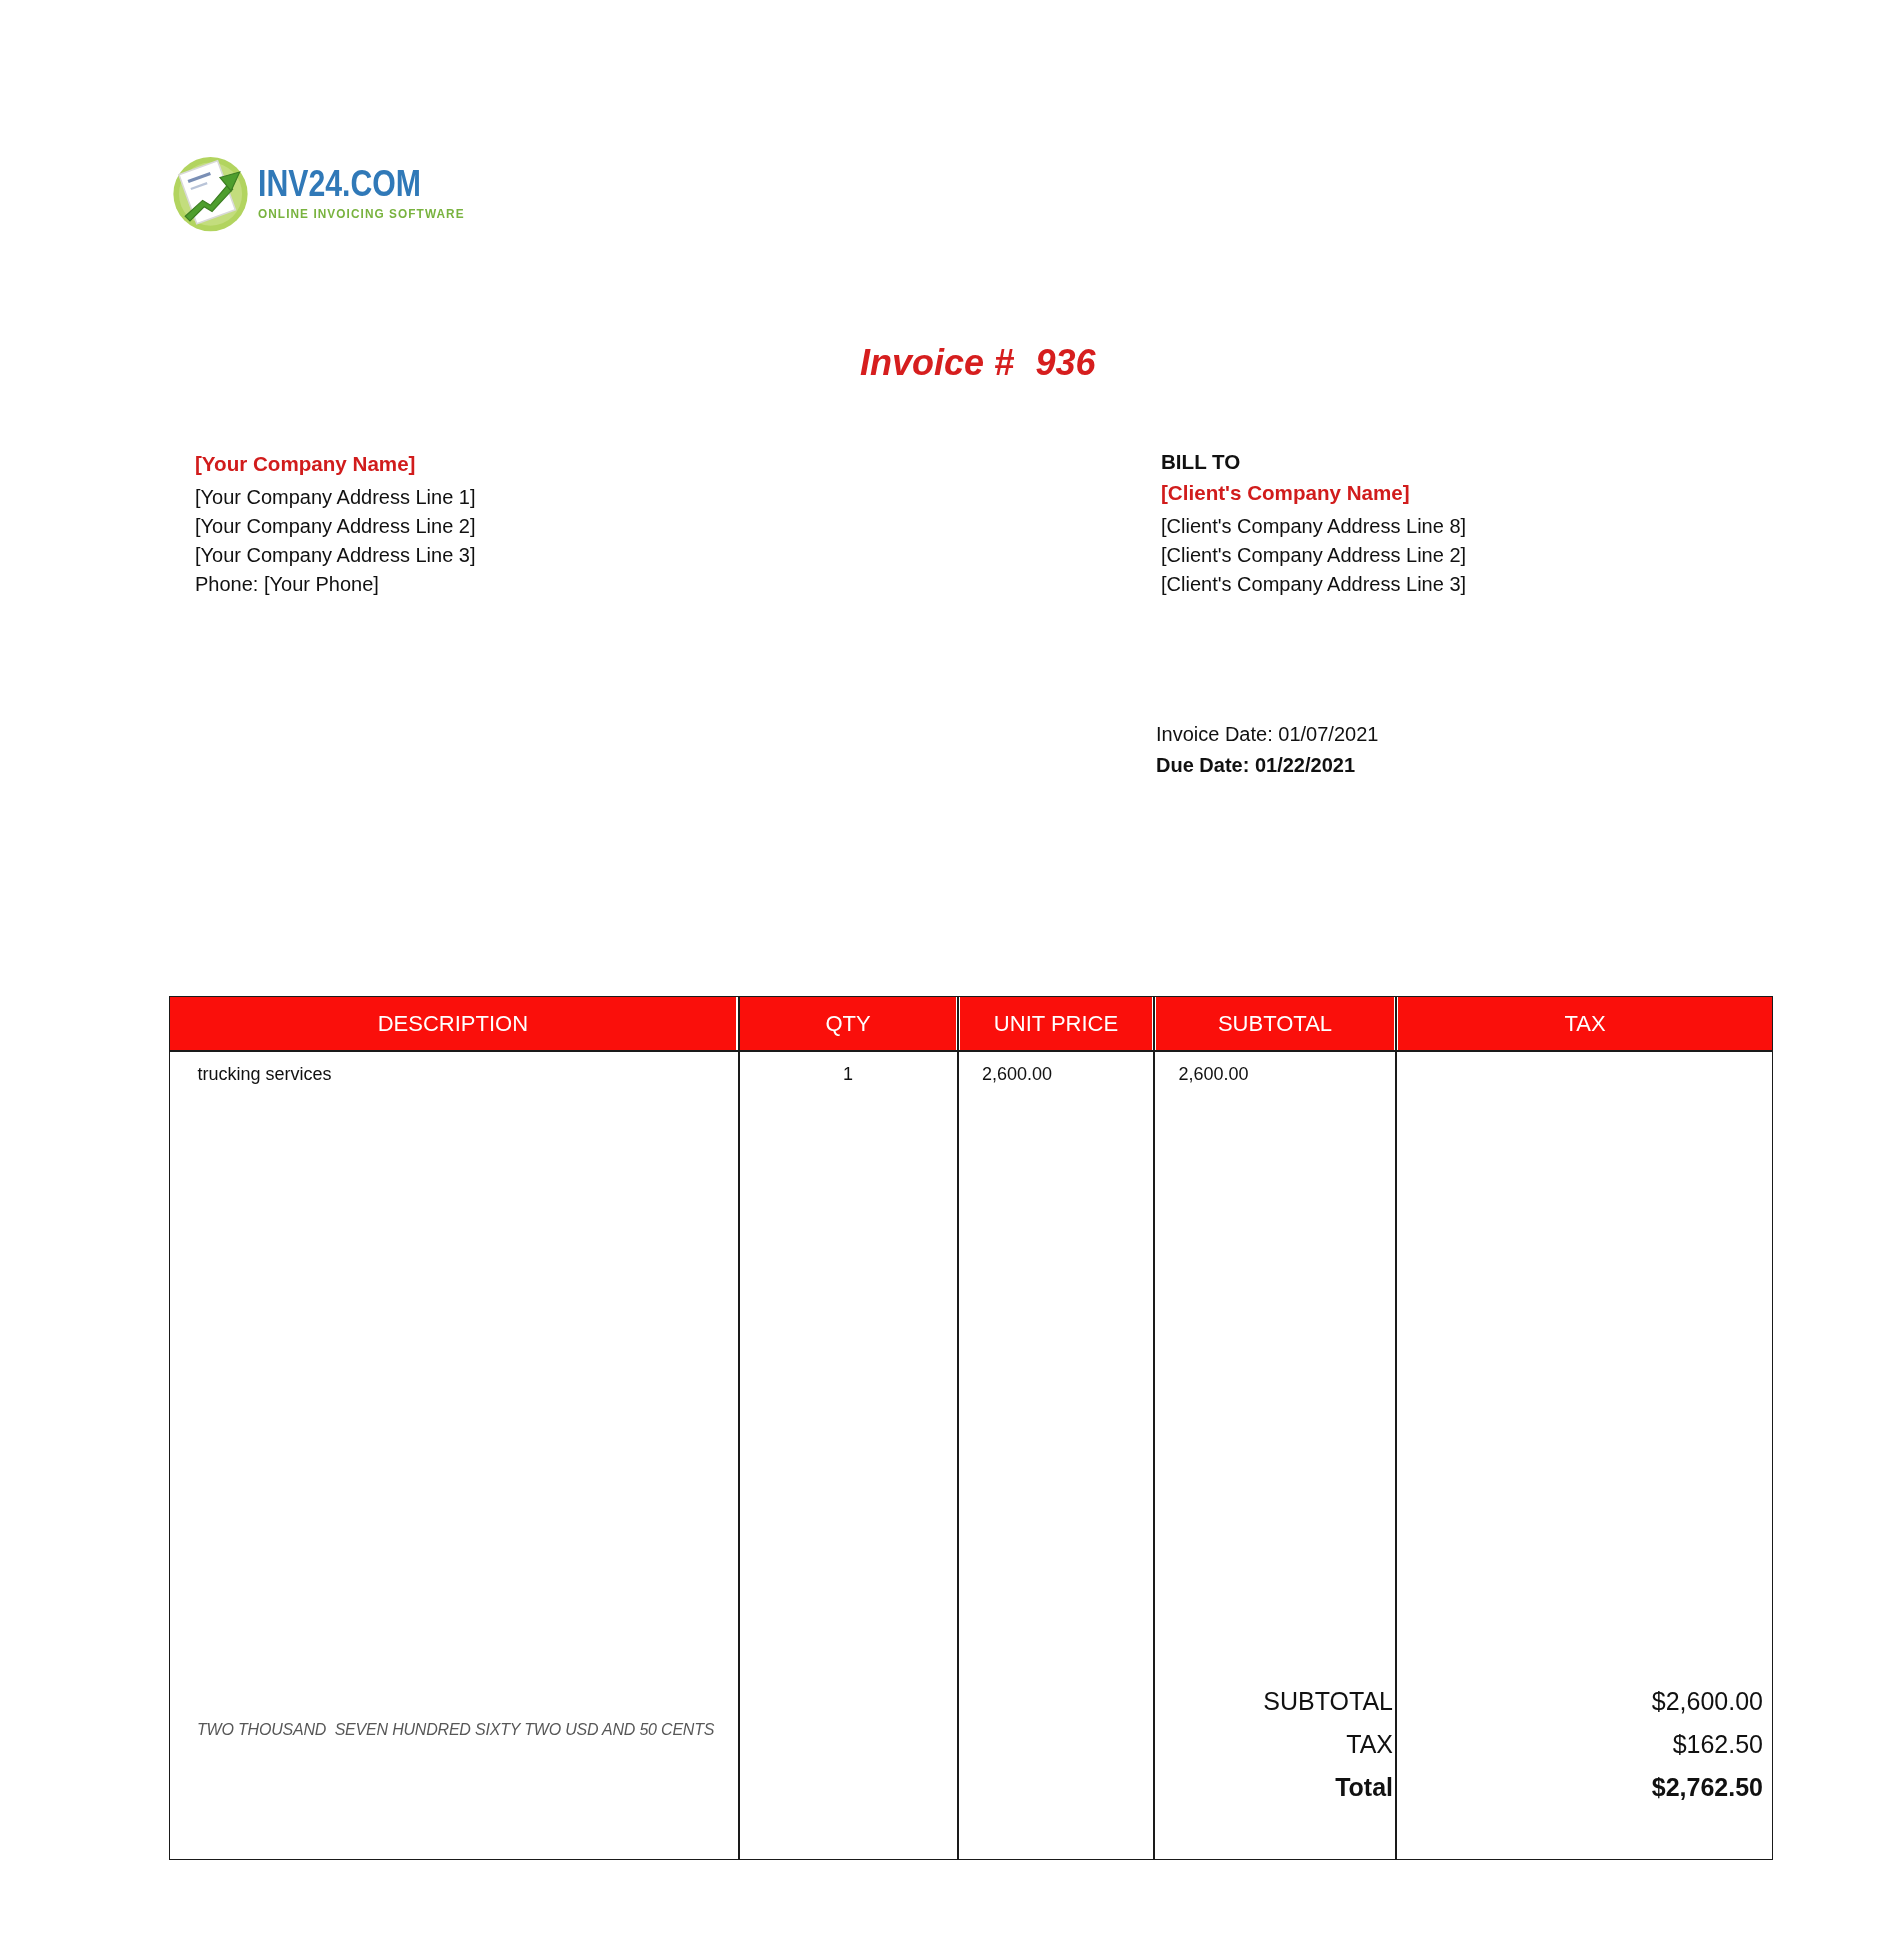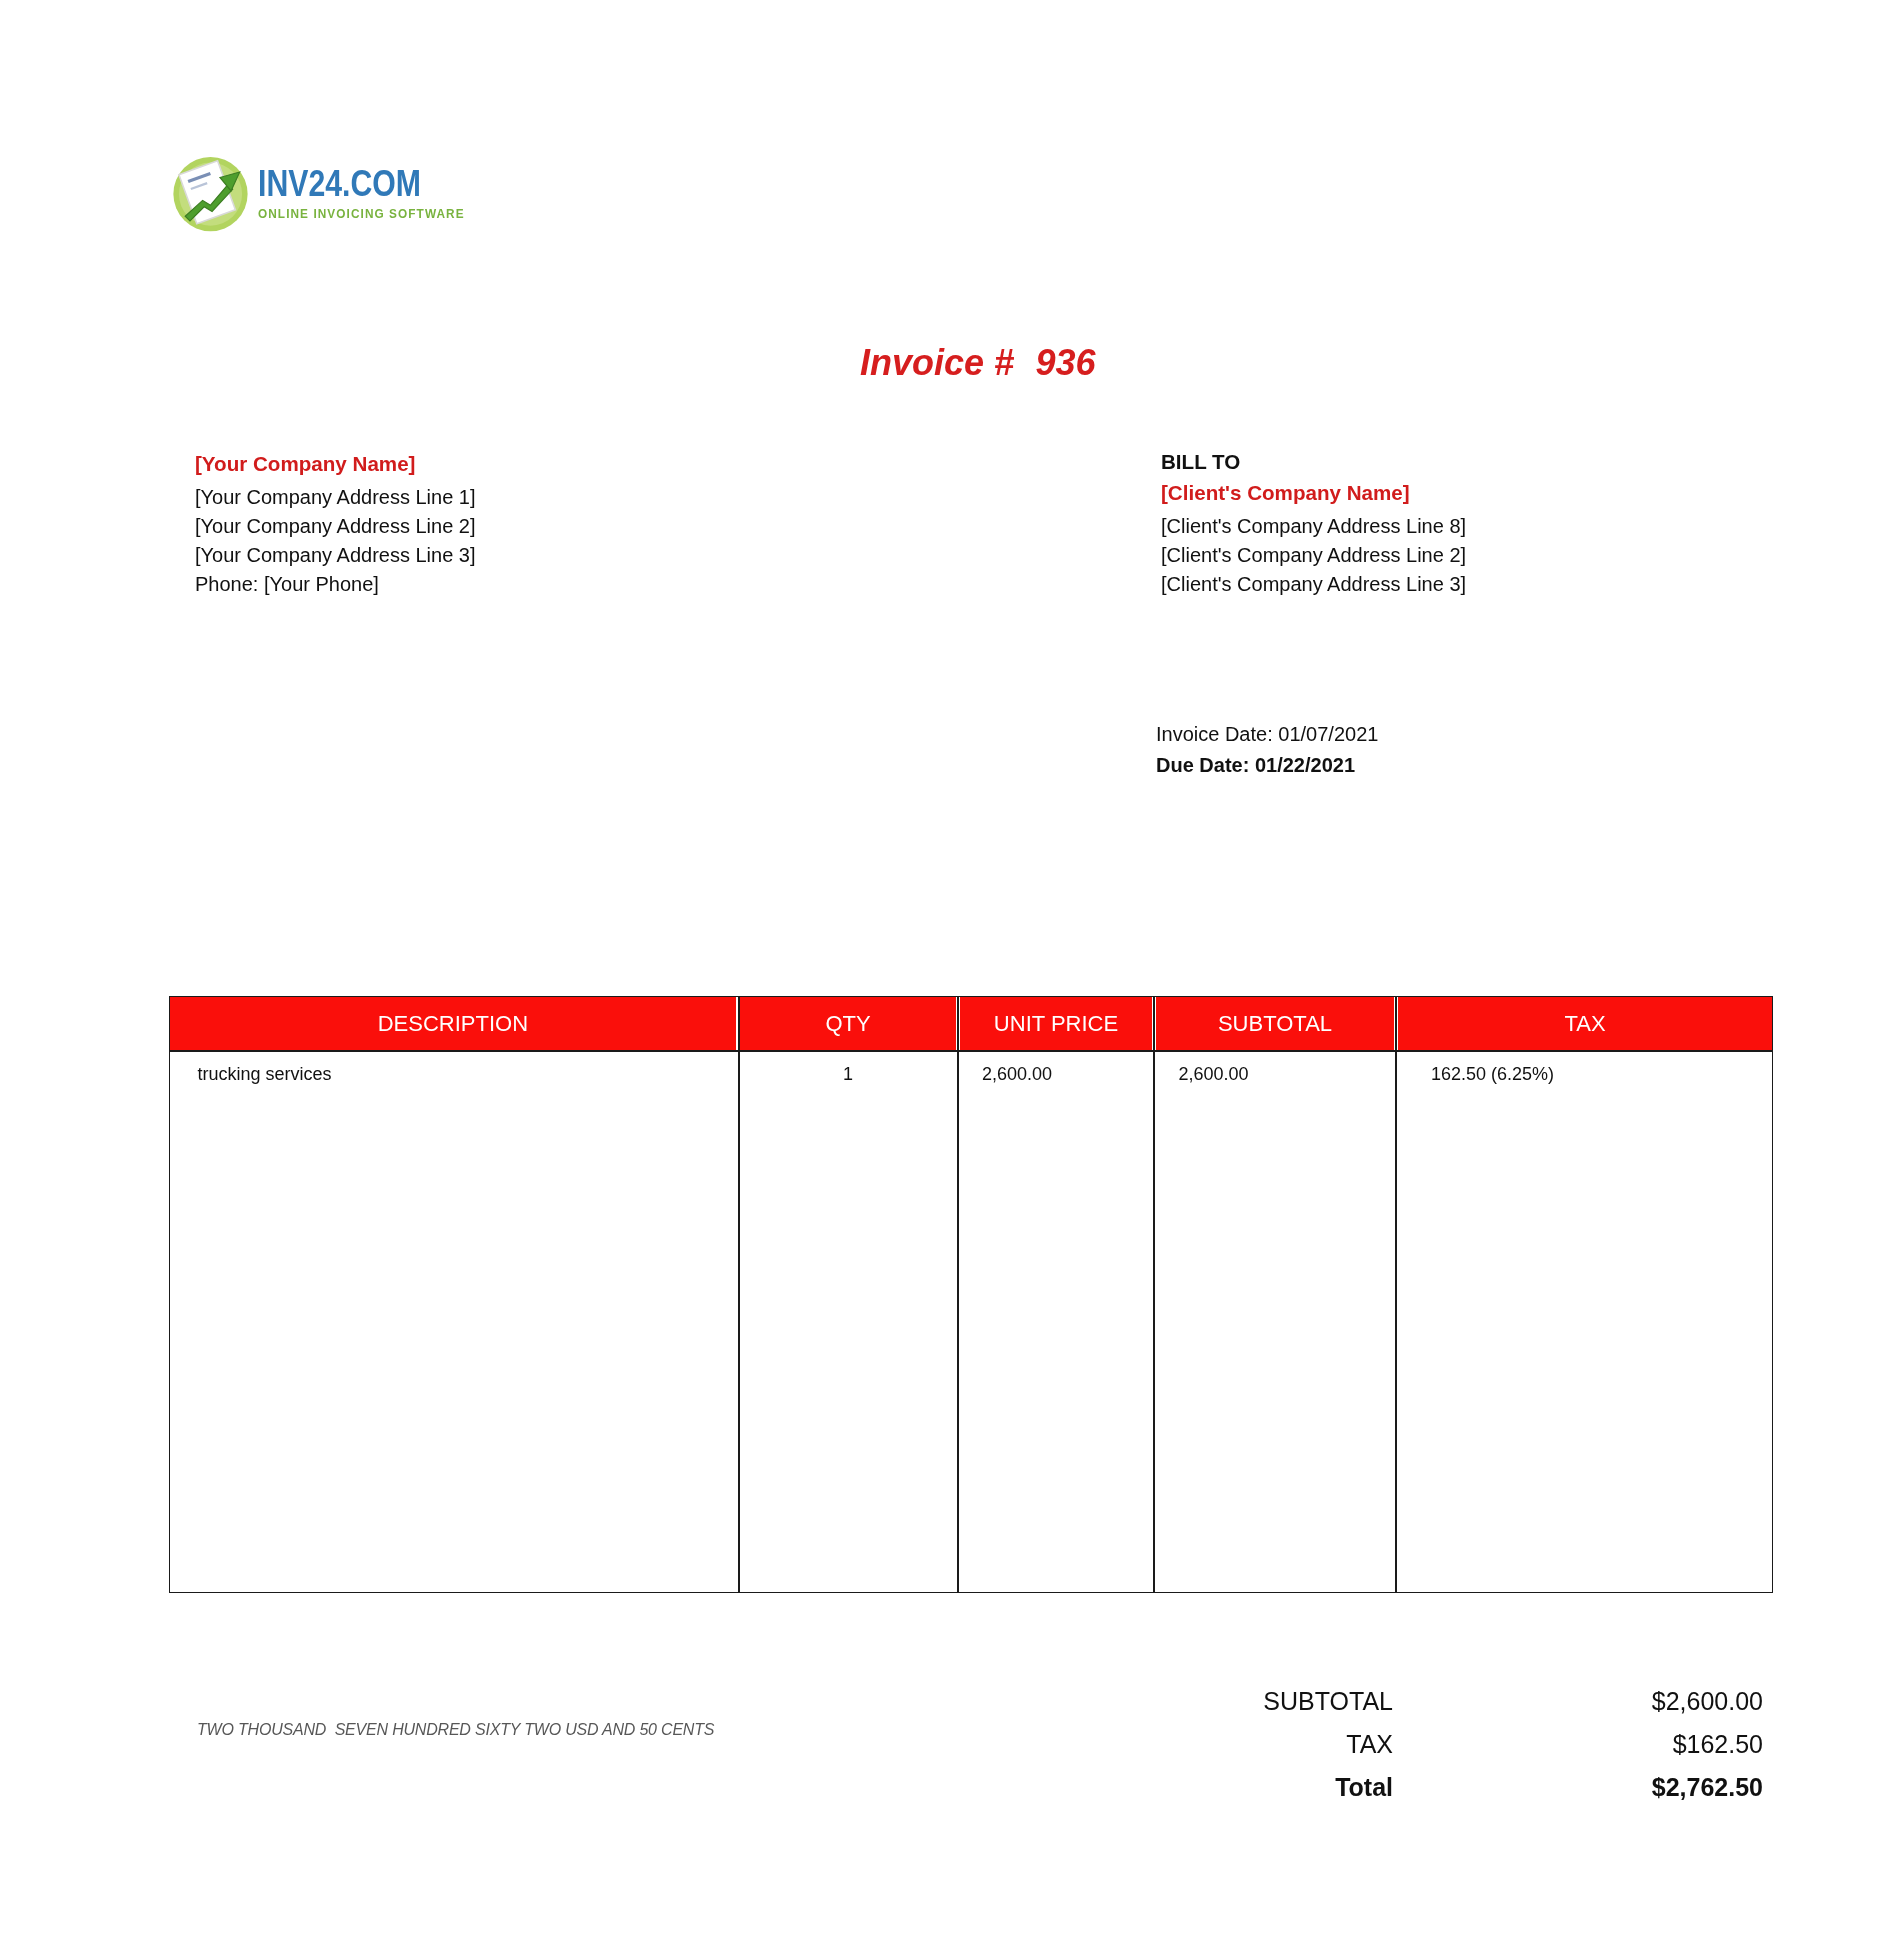--- a/index.html
+++ b/index.html
@@ -47,7 +47,7 @@
   
   .tbl {
     position: absolute; left: 169px; top: 996px;
-    width: 1604px; height: 597px;
+    width: 1604px; height: 864px;
     border: 1.5px solid #1a1a1a;
   }
   .tbl-inner { position: relative; width: 100%; height: 100%; display: flex; flex-direction: column; }

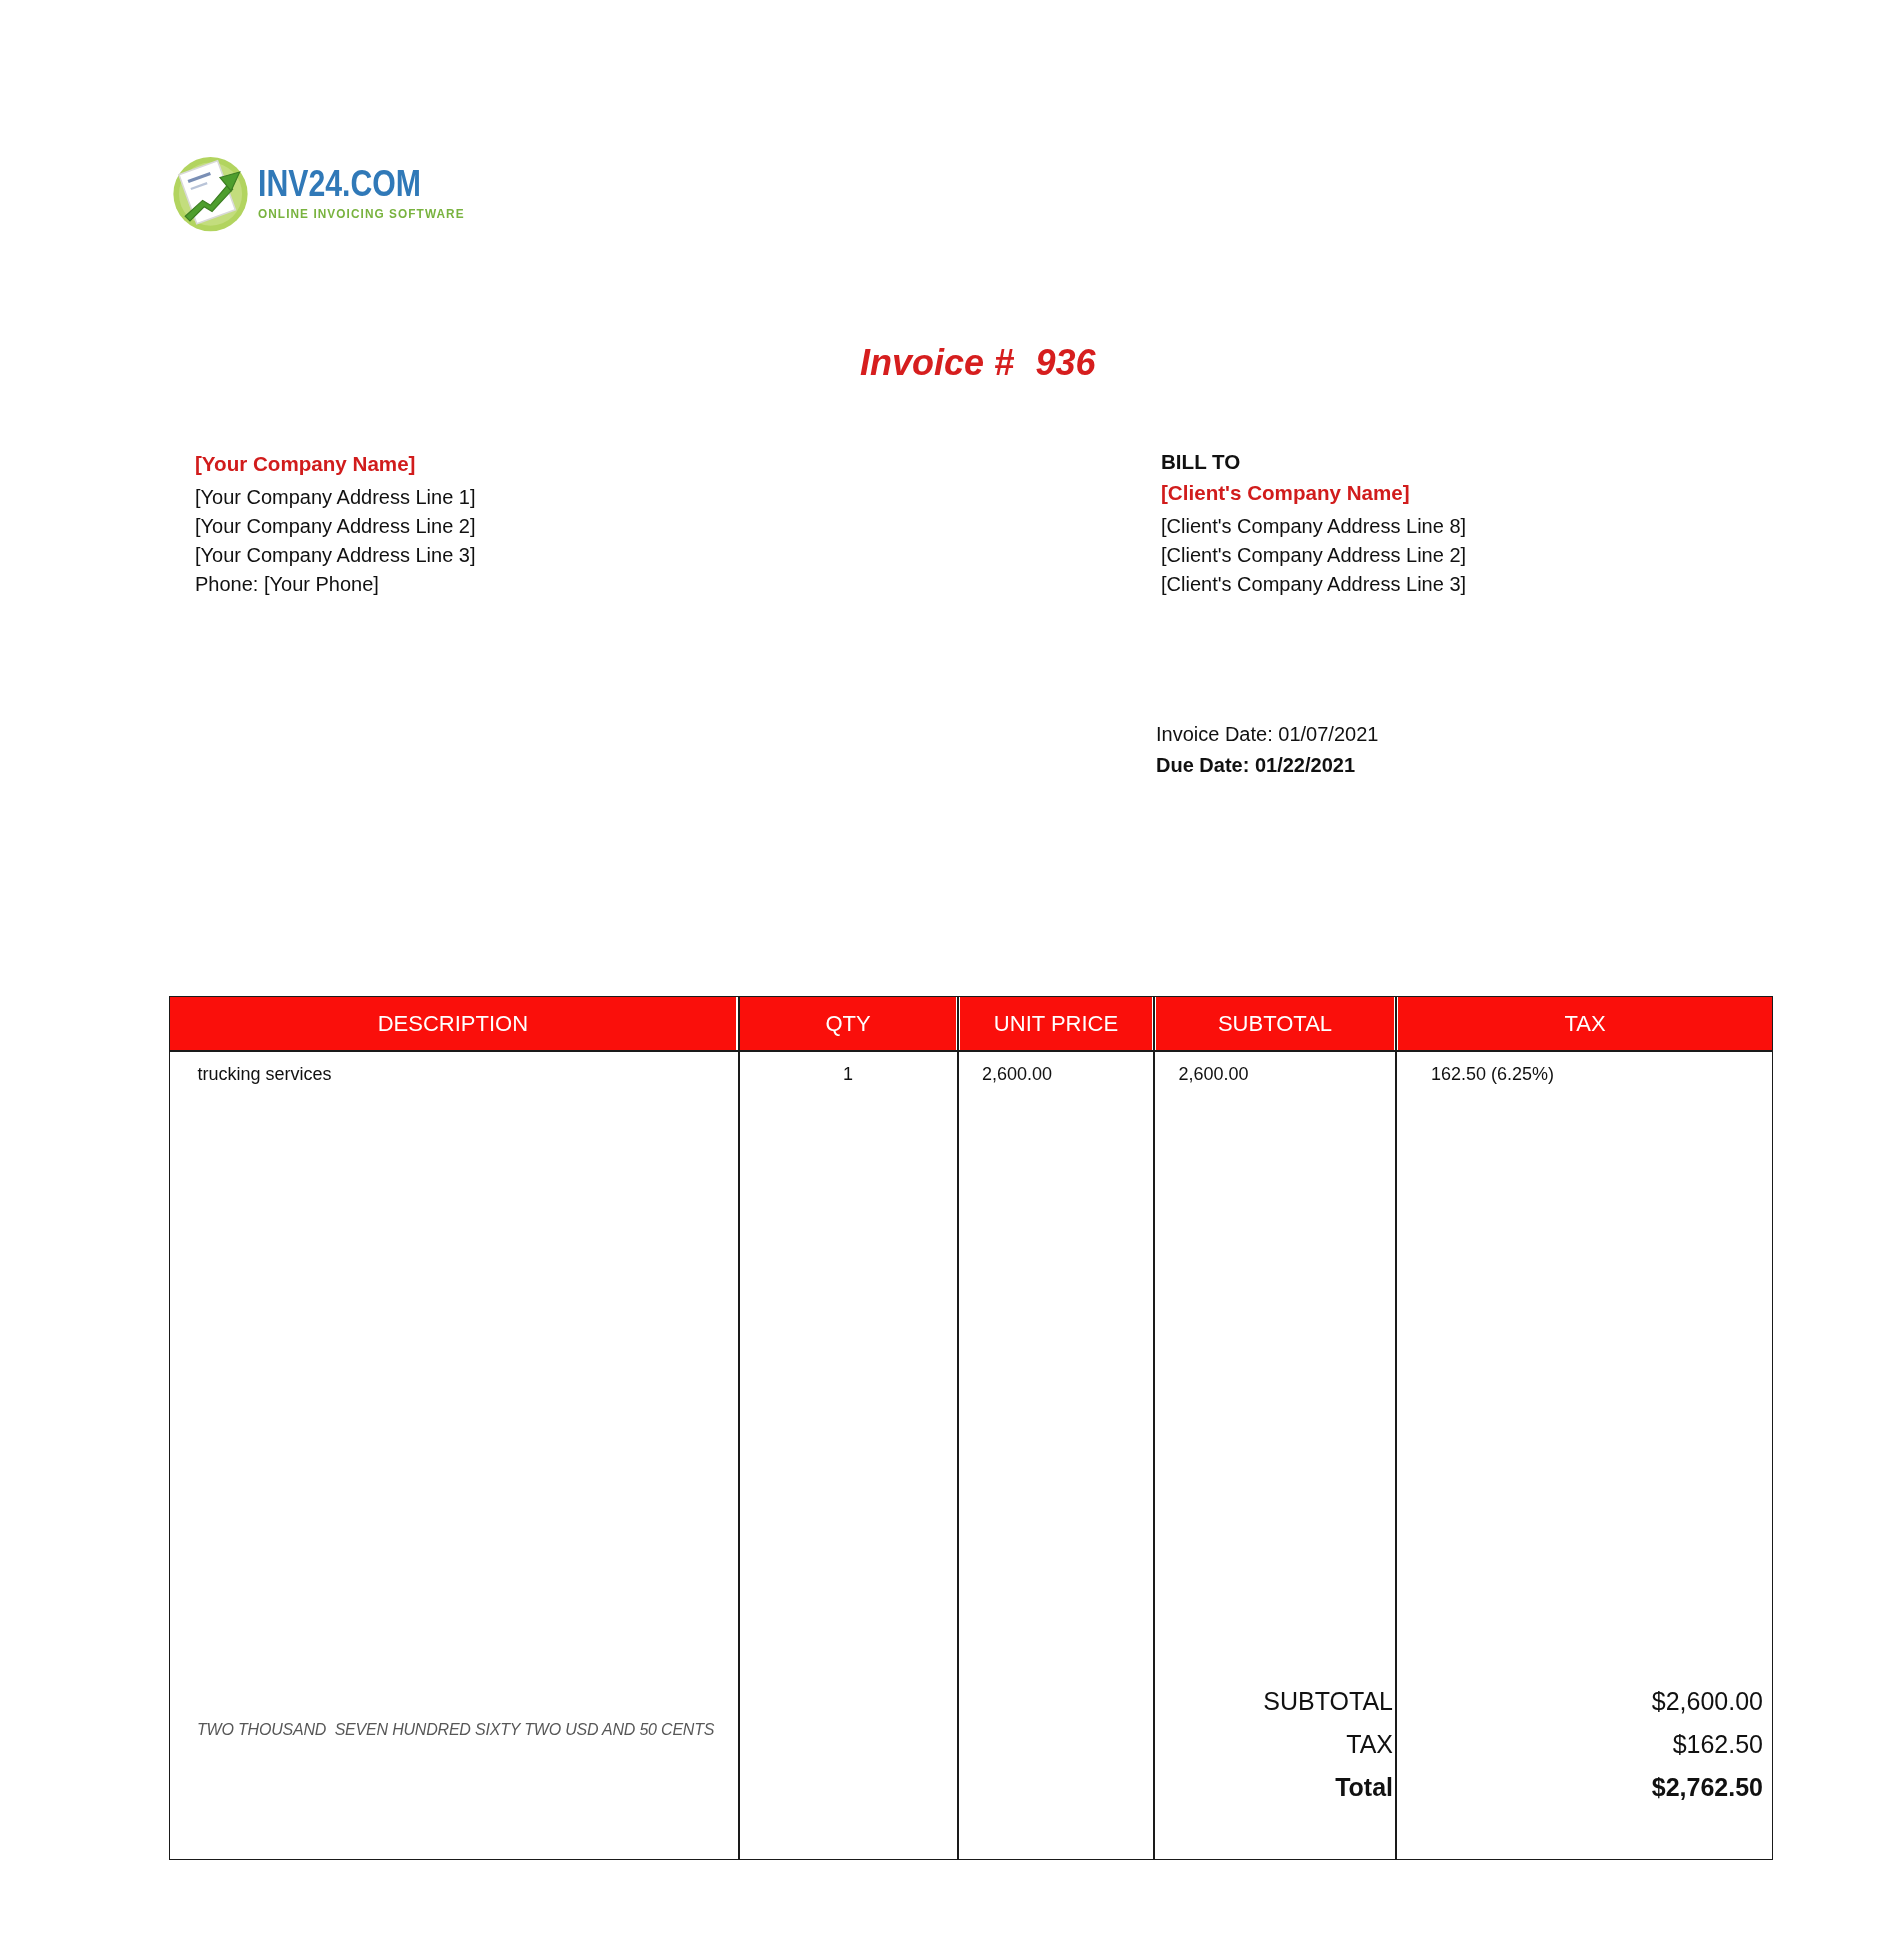--- a/index.html
+++ b/index.html
@@ -155,7 +155,6 @@
         <div class="bcell qty">1</div>
         <div class="bcell unit">2,600.00</div>
         <div class="bcell sub">2,600.00</div>
-        <div class="bcell tax">162.50 (6.25%)</div>
       </div>
       <div class="vline v1"></div>
       <div class="vline v2"></div>

